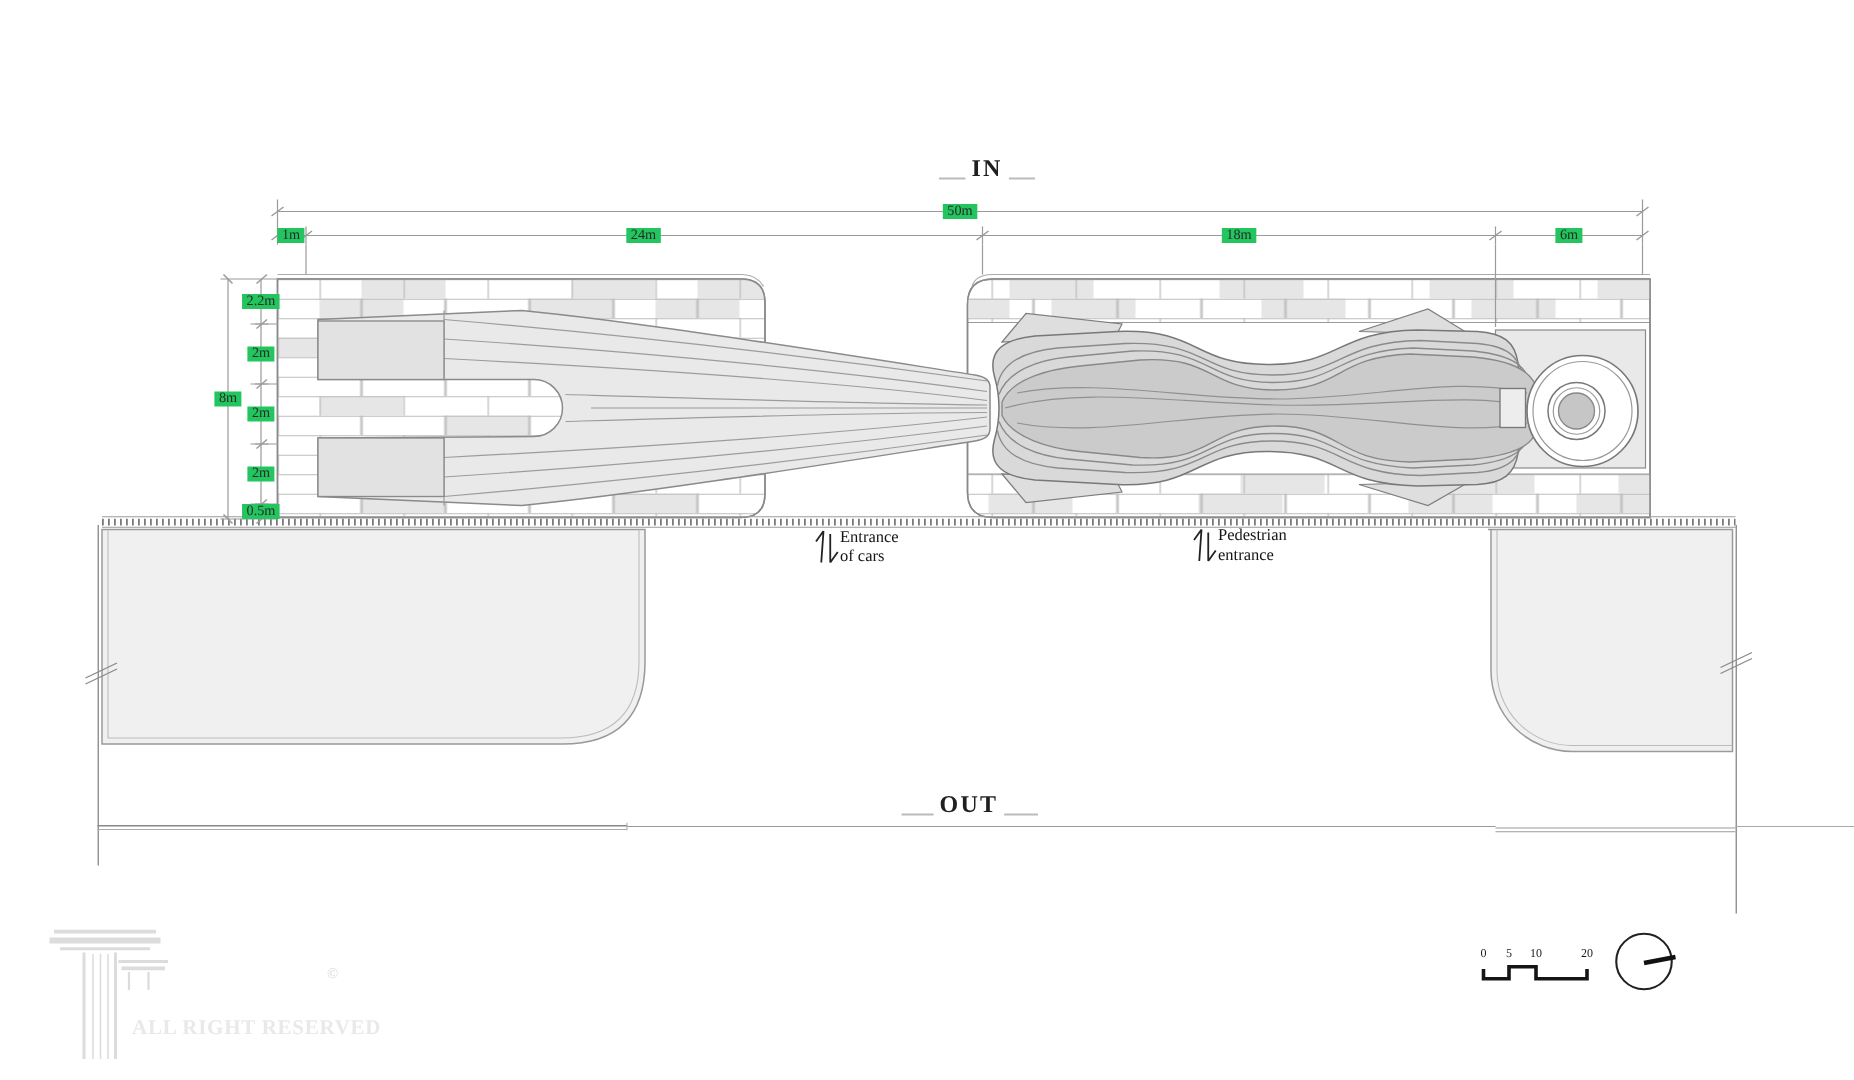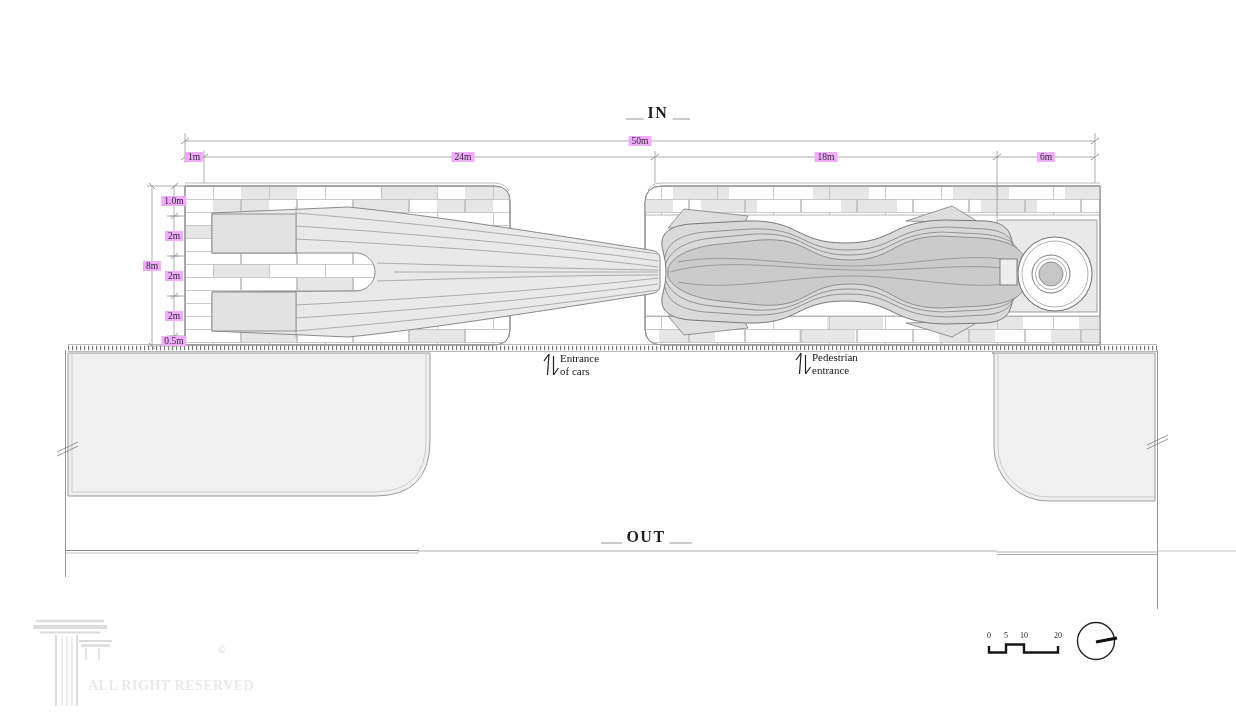--- a/index.html
+++ b/index.html
@@ -8,7 +8,7 @@
   #stage svg{position:absolute;left:0;top:0;}
   .txt{position:absolute;color:#1f1f1f;white-space:nowrap;}
   .center{transform:translate(-50%,-50%);}
-  .dim-label{font-size:9.5px;background:#f0abfc;padding:0 3px;color:#2a2a2a;}
+  .dim-label{font-size:9.5px;background:#22c55e;padding:0 3px;color:#2a2a2a;}
   .title-label{font-size:16px;font-weight:bold;letter-spacing:1.5px;background:#fff;padding:0 4px;}
   .ann-label{font-size:11px;line-height:12.5px;color:#151515;}
   .scale-num{font-size:8px;color:#1a1a1a;transform:translate(-50%,0);}

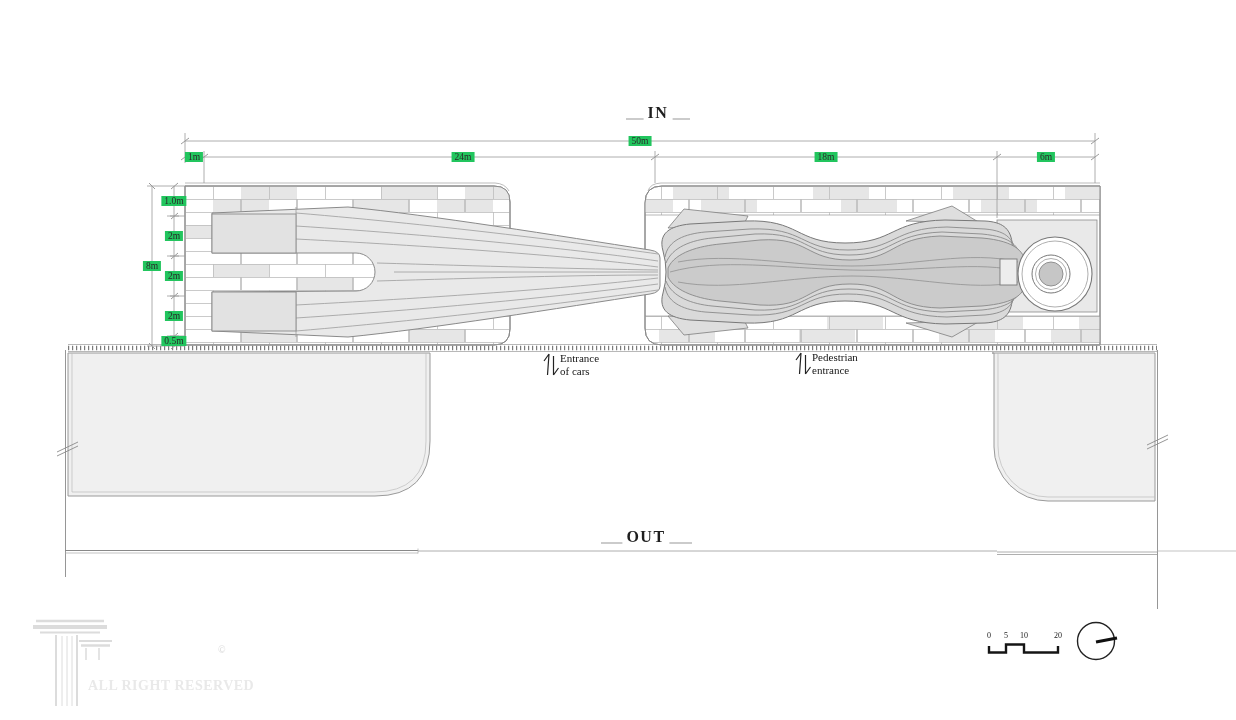--- a/index.html
+++ b/index.html
@@ -199,7 +199,7 @@
 
   <div class="txt dim-label center" style="left:640px;top:141px;">50m</div>
   <div class="txt dim-label center" style="left:194px;top:157px;">1m</div>
-  <div class="txt dim-label center" style="left:429px;top:157px;margin-left:34px;">24m</div>
+  <div class="txt dim-label center" style="left:429px;top:157px;">24m</div>
   <div class="txt dim-label center" style="left:826px;top:157px;">18m</div>
   <div class="txt dim-label center" style="left:1046px;top:157px;">6m</div>
 

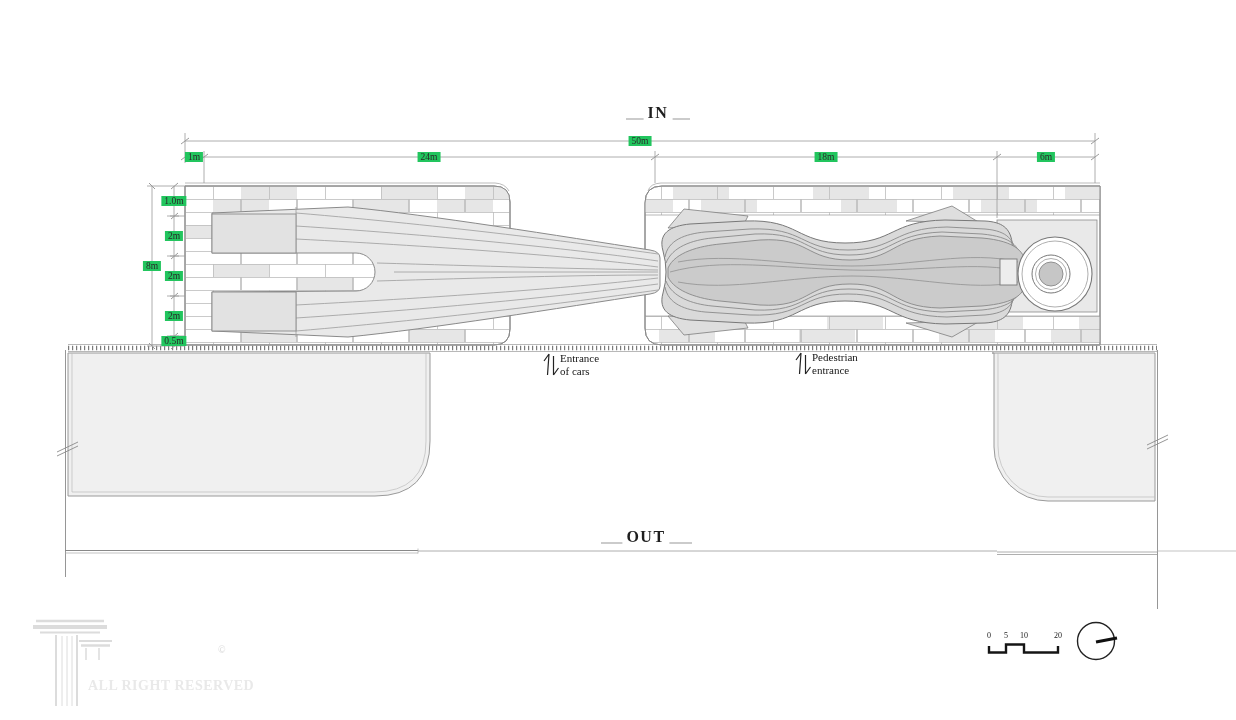--- a/index.html
+++ b/index.html
@@ -204,7 +204,7 @@
   <div class="txt dim-label center" style="left:1046px;top:157px;">6m</div>
 
   <div class="txt dim-label center" style="left:152px;top:266px;">8m</div>
-  <div class="txt dim-label center" style="left:174px;top:201px;">1.0m</div>
+  <div class="txt dim-label center" style="left:174px;top:201px;">2.2m</div>
   <div class="txt dim-label center" style="left:174px;top:236px;">2m</div>
   <div class="txt dim-label center" style="left:174px;top:276px;">2m</div>
   <div class="txt dim-label center" style="left:174px;top:316px;">2m</div>

